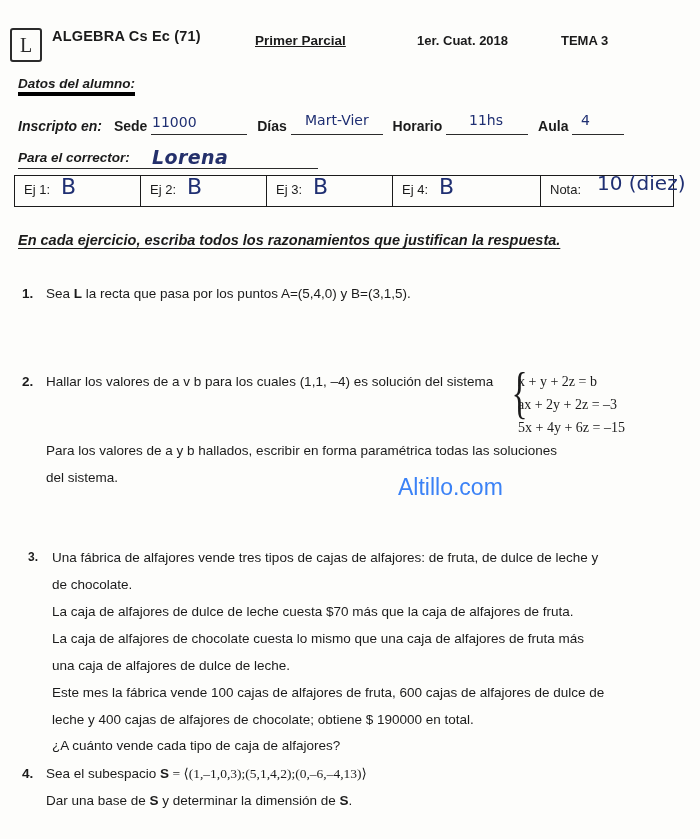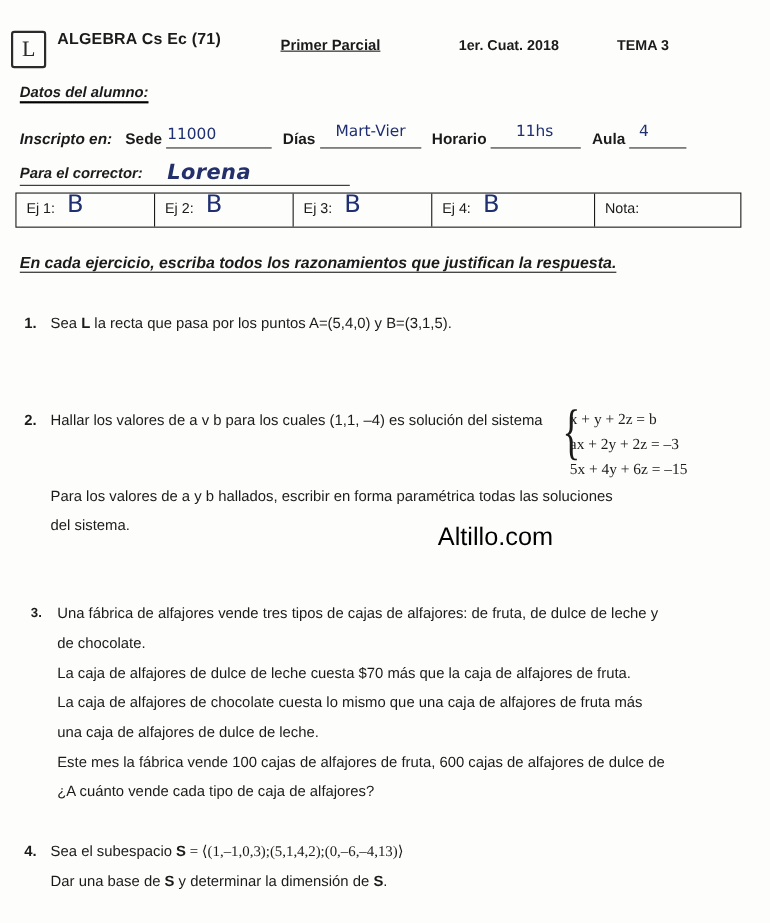--- a/index.html
+++ b/index.html
@@ -84,7 +84,7 @@
     font-weight: bold;
   }
   .student-label .ul {
-    border-bottom: 2px solid #000000;
+    border-bottom: 4px solid #000000;
     padding-bottom: 1px;
   }
 

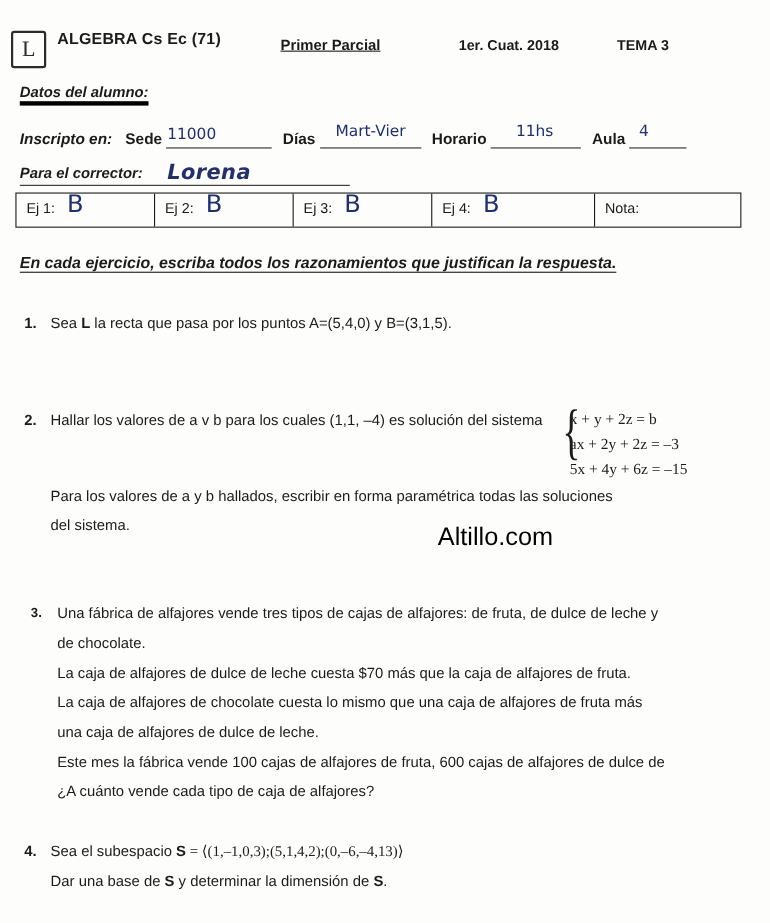--- a/index.html
+++ b/index.html
@@ -319,6 +319,7 @@
     </div>
     <div class="grade-cell gc5">
       <span>Nota:</span>
+      <span class="nota-mark">10 (diez)</span>
     </div>
   </div>
 

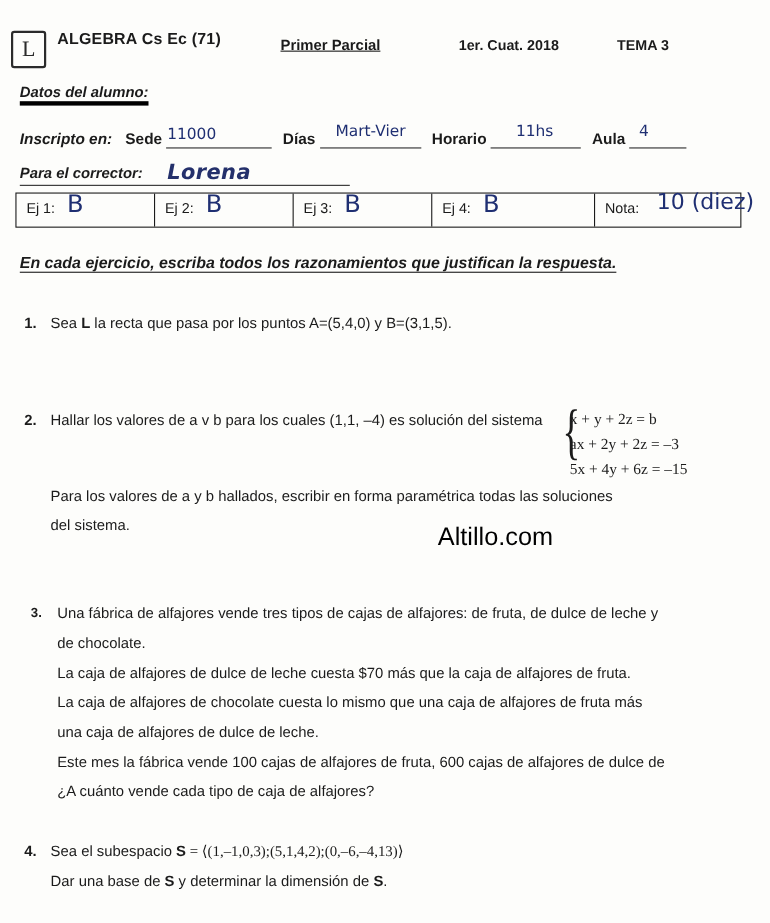--- a/index.html
+++ b/index.html
@@ -241,7 +241,7 @@
     left: 398px;
     top: 474px;
     font-size: 23px;
-    color: #000000;
+    color: #3b82f6;
     font-family: "Liberation Sans", sans-serif;
   }
 

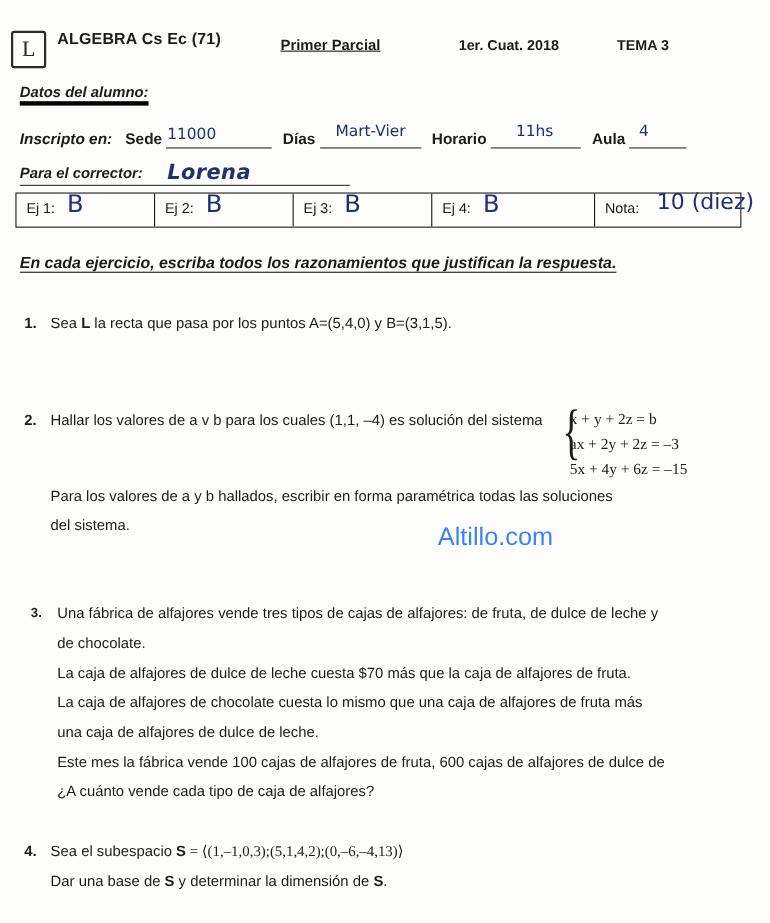--- a/index.html
+++ b/index.html
@@ -359,6 +359,7 @@
       <p>La caja de alfajores de chocolate cuesta lo mismo que una caja de alfajores de fruta más</p>
       <p>una caja de alfajores de dulce de leche.</p>
       <p>Este mes la fábrica vende 100 cajas de alfajores de fruta, 600 cajas de alfajores de dulce de</p>
+      <p>leche y 400 cajas de alfajores de chocolate; obtiene $ 190000 en total.</p>
       <p>¿A cuánto vende cada tipo de caja de alfajores?</p>
     </span>
   </div>

